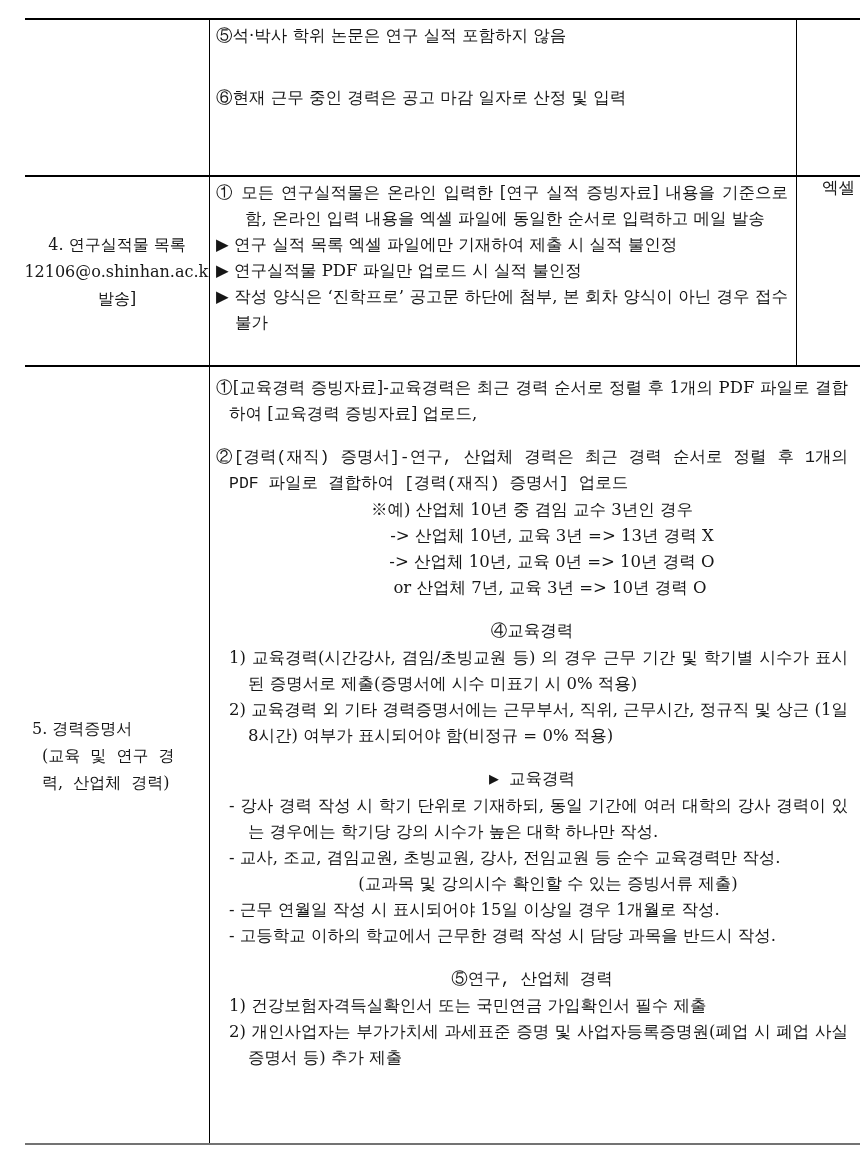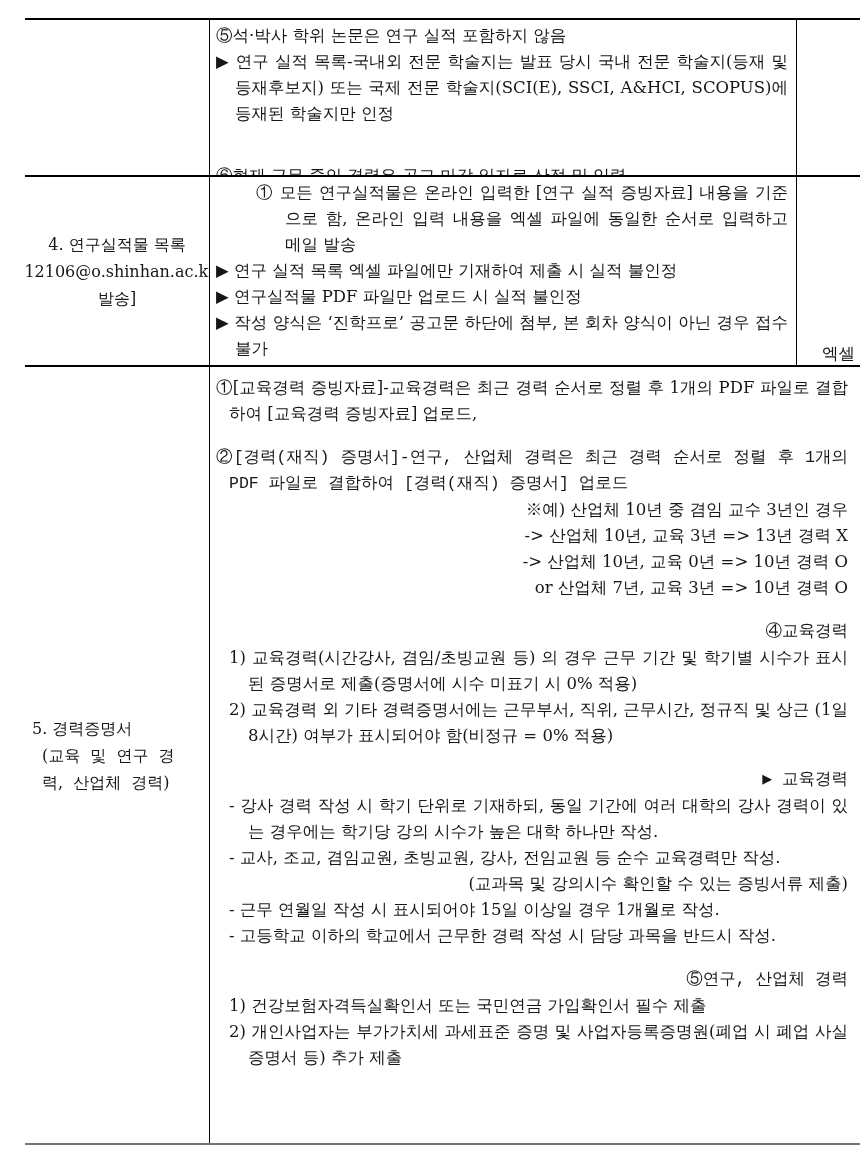--- a/index.html
+++ b/index.html
@@ -59,7 +59,6 @@
     <div class="cell cell-label"></div>
     <div class="cell cell-content">
       <p class="p">⑤석·박사 학위 논문은 연구 실적 포함하지 않음</p>
-      <p class="p hang-bullet">▶ 연구 실적 목록-국내외 전문 학술지는 발표 당시 국내 전문 학술지(등재 및 등재후보지) 또는 국제 전문 학술지(SCI(E), SSCI, A&amp;HCI, SCOPUS)에 등재된 학술지만 인정</p>
       <p class="p mt">⑥현재 근무 중인 경력은 공고 마감 일자로 산정 및 입력</p>
     </div>
     <div class="cell cell-type"></div>

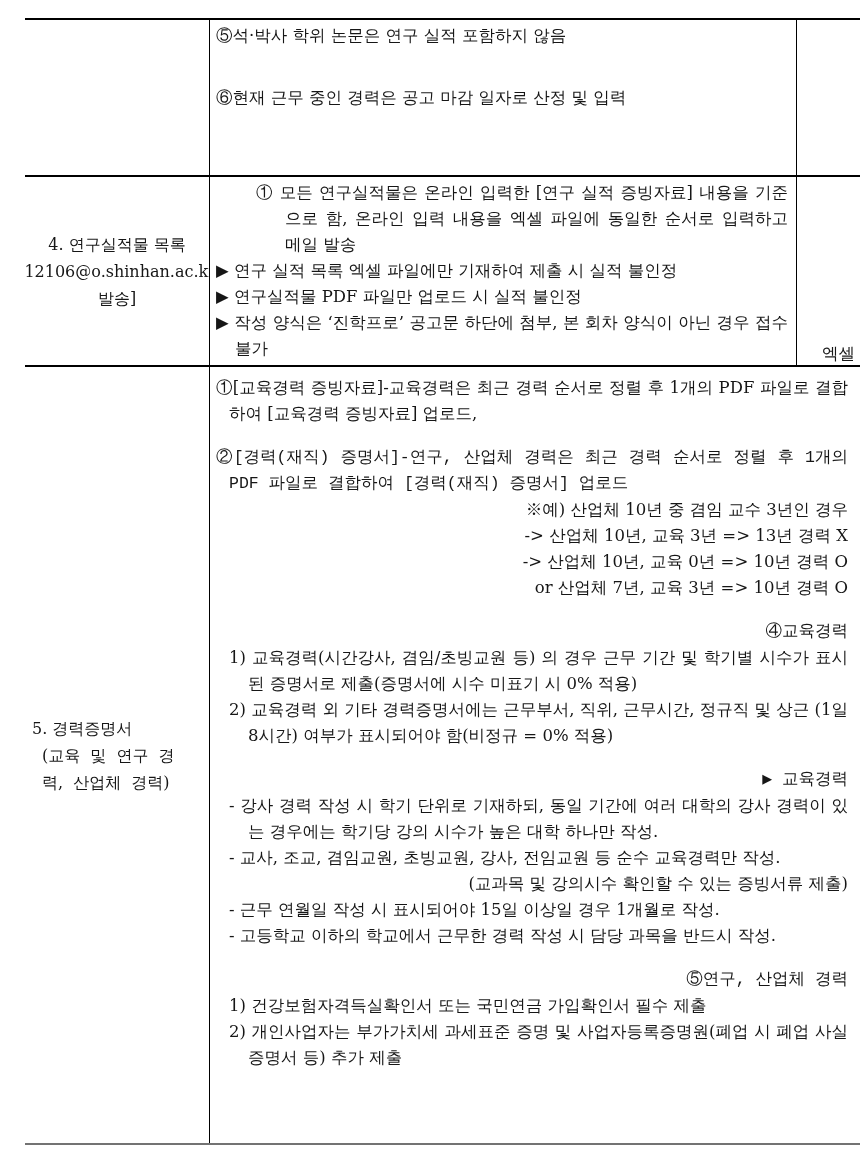--- a/index.html
+++ b/index.html
@@ -38,7 +38,7 @@
   .p{margin:0;text-align:justify;word-break:break-all;}
   .p.nj{text-align:right;}
   .hang-bullet{padding-left:19px;text-indent:-19px;}   
-  .hang-num{padding-left:29px;text-indent:-29px;margin-left:40px;}      
+  .hang-num{padding-left:29px;text-indent:-29px;}      
   .hang-sm{padding-left:13px;text-indent:-13px;}       
   .ind-arrow{padding-left:40px;}
   .ind-or{padding-left:36px;}

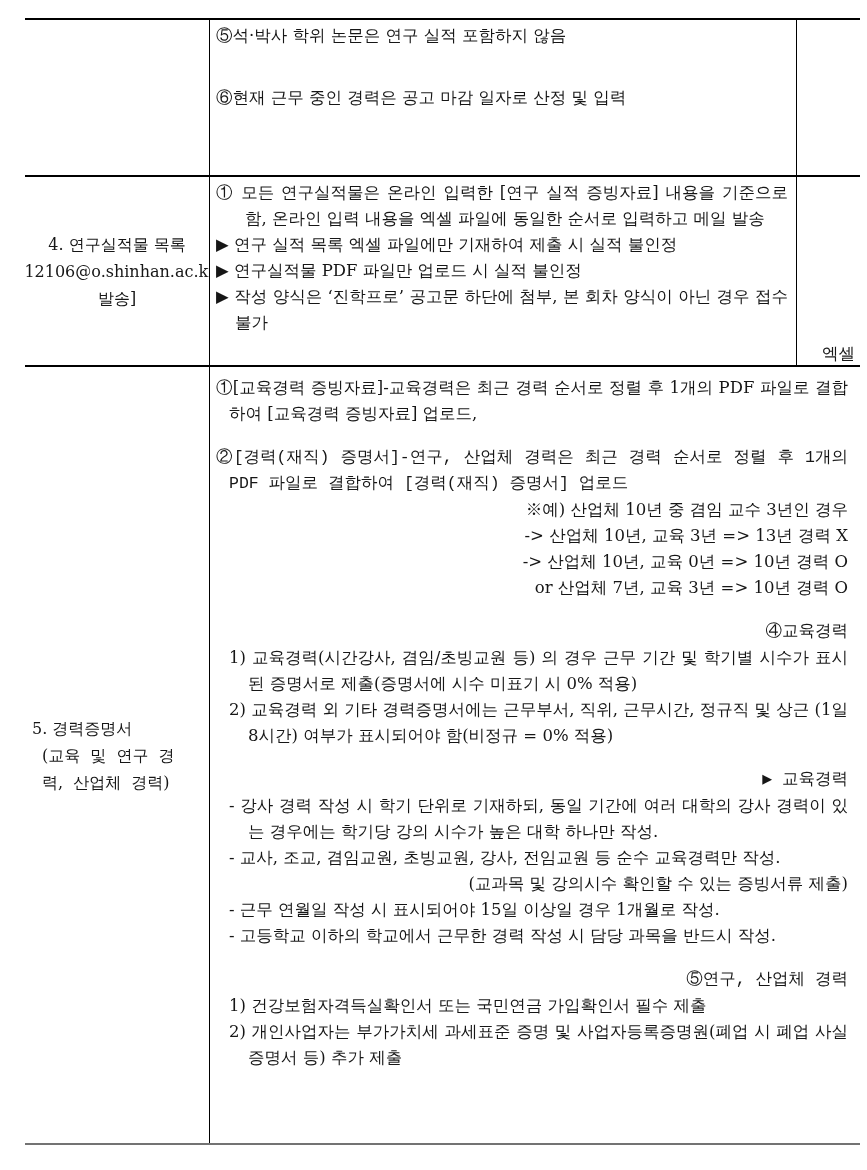--- a/index.html
+++ b/index.html
@@ -27,7 +27,7 @@
   }
   .cell-type{
     width:64px;flex:none;border-left:1px solid #000;
-    display:flex;align-items:flex-end;justify-content:center;
+    display:flex;align-items:flex-start;justify-content:center;
     font-size:16.5px;
     padding-left:20px;
   }

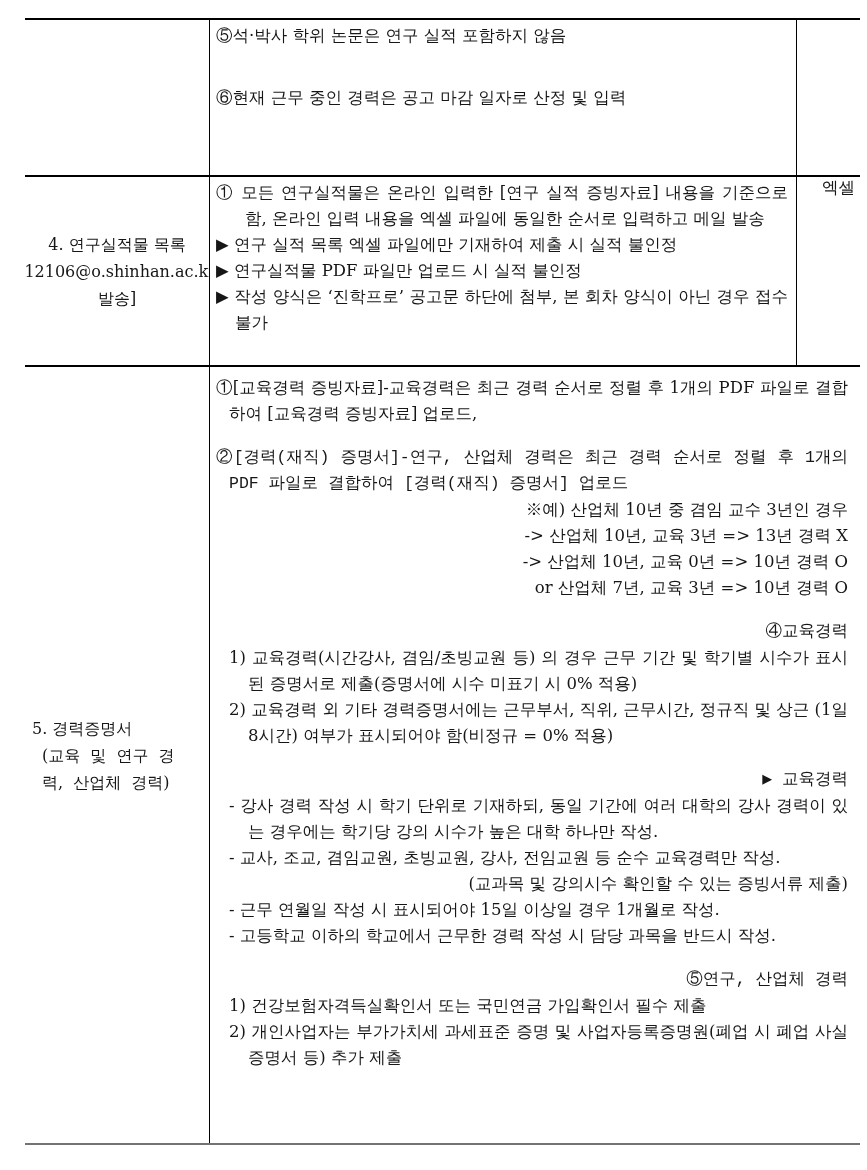--- a/index.html
+++ b/index.html
@@ -36,7 +36,7 @@
   .row-c{height:776px;}
   .row-c .cell-content{padding-top:8px;padding-right:12px;}
   .p{margin:0;text-align:justify;word-break:break-all;}
-  .p.nj{text-align:right;}
+  .p.nj{text-align:center;}
   .hang-bullet{padding-left:19px;text-indent:-19px;}   
   .hang-num{padding-left:29px;text-indent:-29px;}      
   .hang-sm{padding-left:13px;text-indent:-13px;}       

